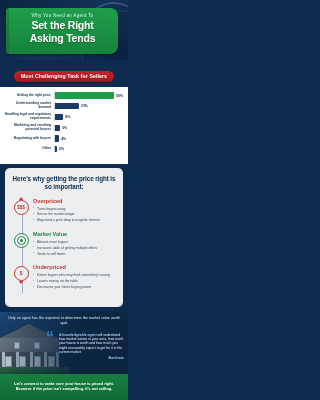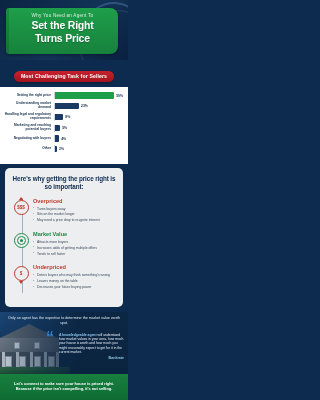--- a/index.html
+++ b/index.html
@@ -180,7 +180,7 @@
     <div class="tag">
       <div class="eyebrow">Why You Need an Agent To</div>
       <div class="h1">Set the Right</div>
-      <div class="h1">Turns Price</div>
+      <div class="h1">Asking Tends</div>
     </div>
   </div>
 

